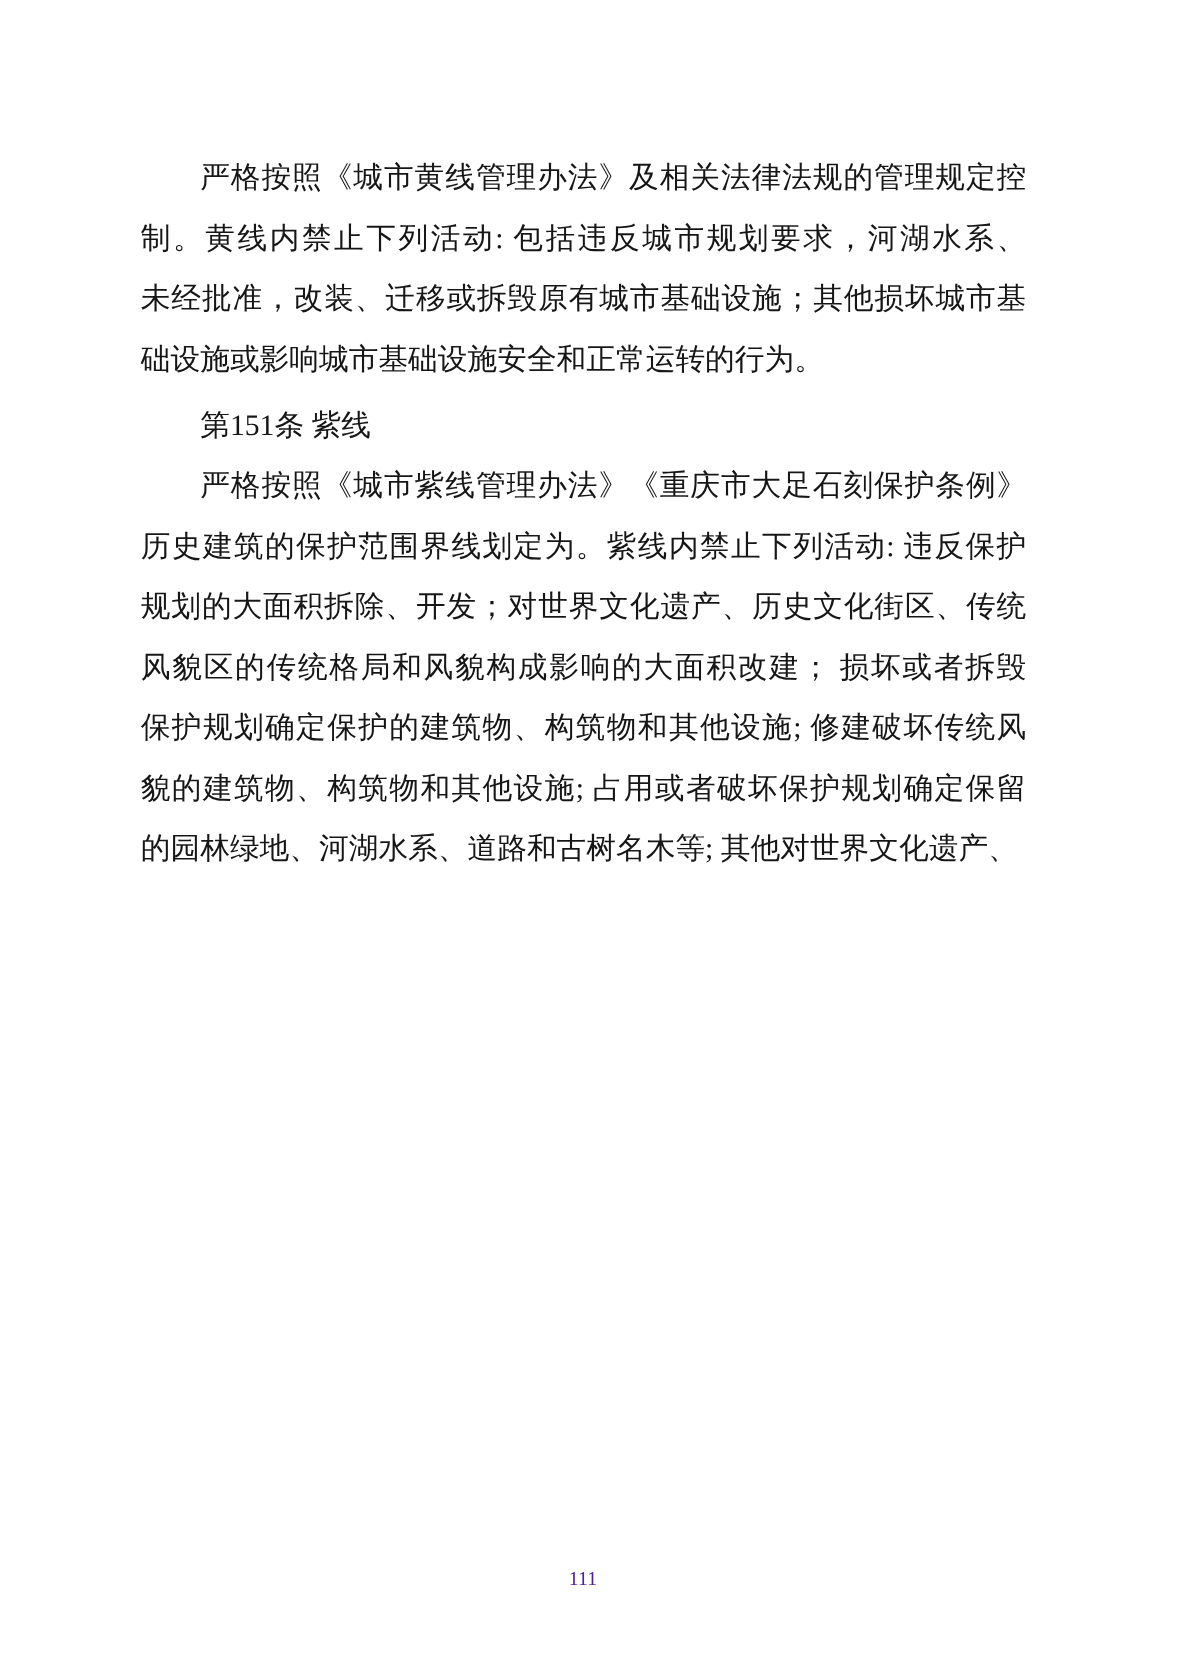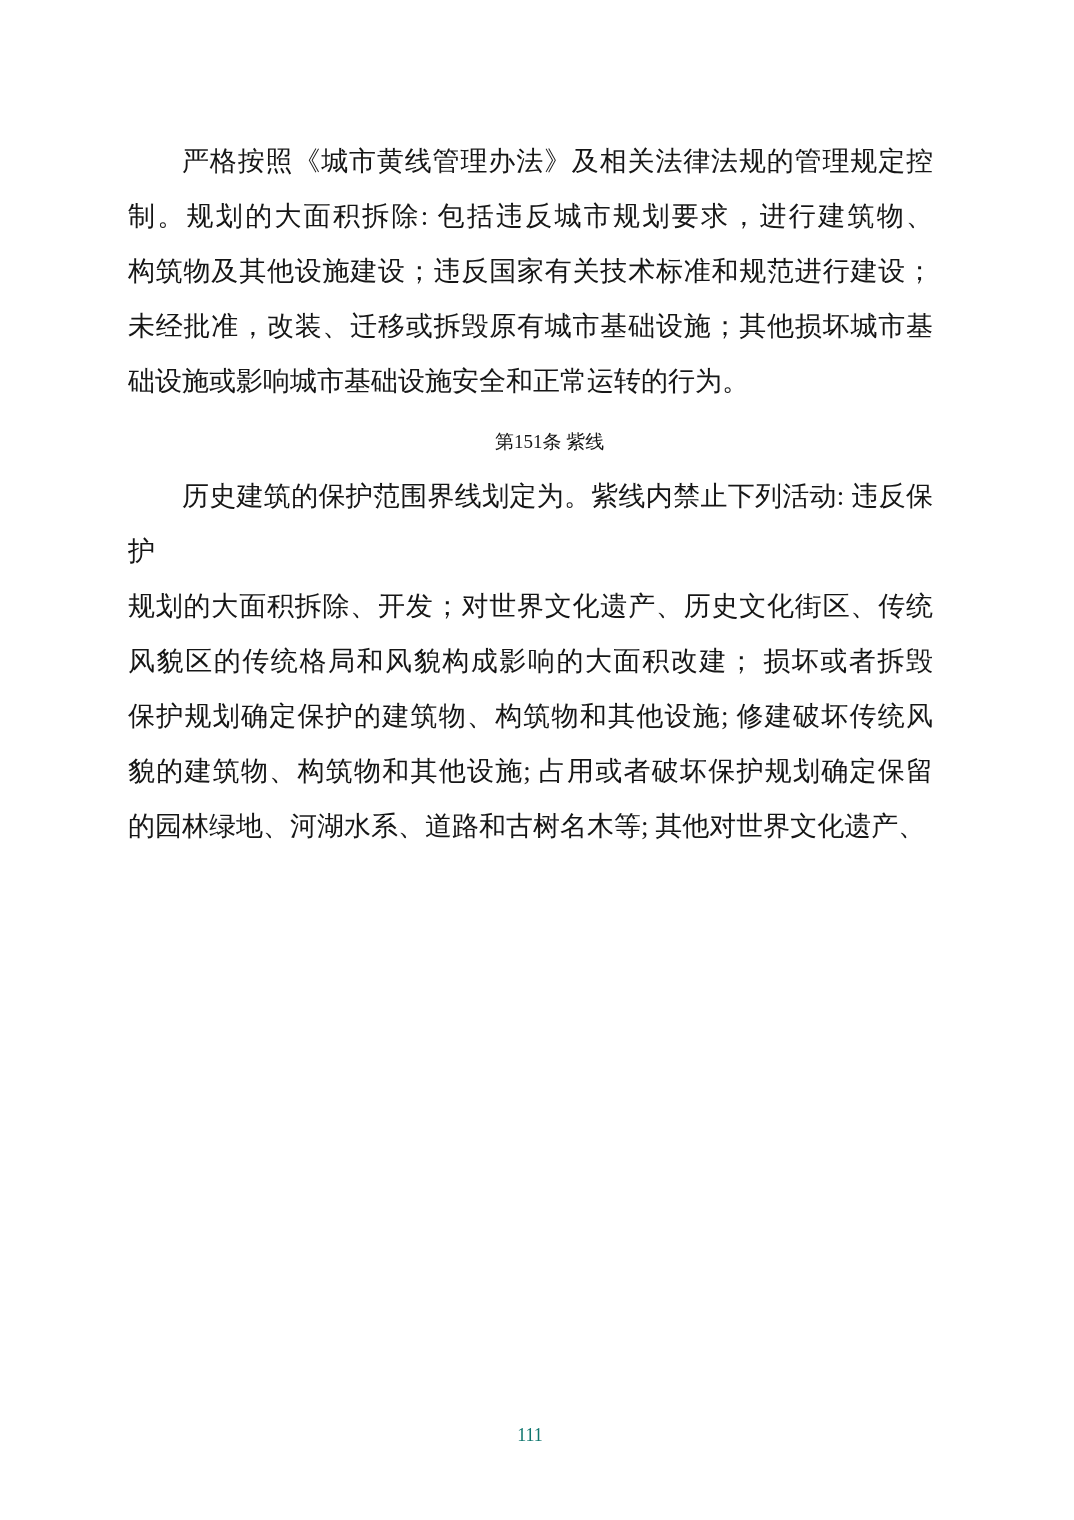--- a/index.html
+++ b/index.html
@@ -69,7 +69,7 @@
 
   <div class="para">
       <div class="line">严格按照《城市黄线管理办法》及相关法律法规的管理规定控</div>
-      <div class="line">制。规划的大面积拆除: 包括违反城市规划要求，进行建筑物、</div>
+      <div class="line">制。黄线内禁止下列活动: 包括违反城市规划要求，河湖水系、</div>
       <div class="line">构筑物及其他设施建设；违反国家有关技术标准和规范进行建设；</div>
       <div class="line">未经批准，改装、迁移或拆毁原有城市基础设施；其他损坏城市基</div>
       <div class="line">础设施或影响城市基础设施安全和正常运转的行为。</div>

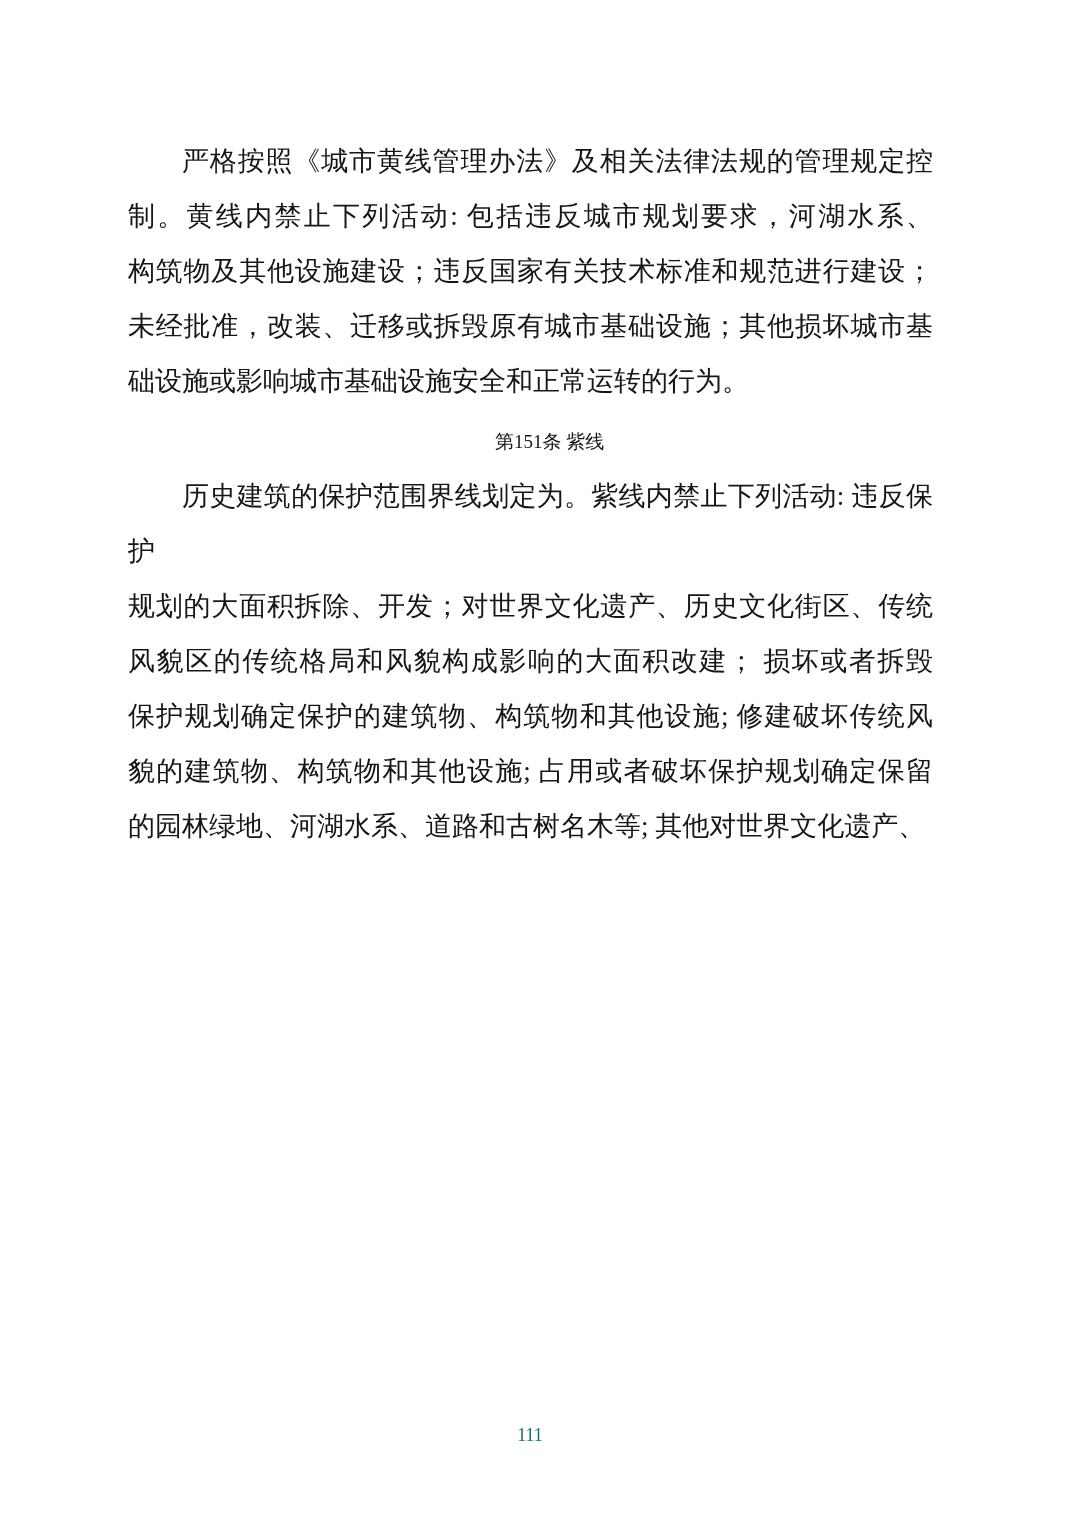--- a/index.html
+++ b/index.html
@@ -70,7 +70,6 @@
   <div class="para">
       <div class="line">严格按照《城市黄线管理办法》及相关法律法规的管理规定控</div>
       <div class="line">制。黄线内禁止下列活动: 包括违反城市规划要求，河湖水系、</div>
-      <div class="line">构筑物及其他设施建设；违反国家有关技术标准和规范进行建设；</div>
       <div class="line">未经批准，改装、迁移或拆毁原有城市基础设施；其他损坏城市基</div>
       <div class="line">础设施或影响城市基础设施安全和正常运转的行为。</div>
     </div>

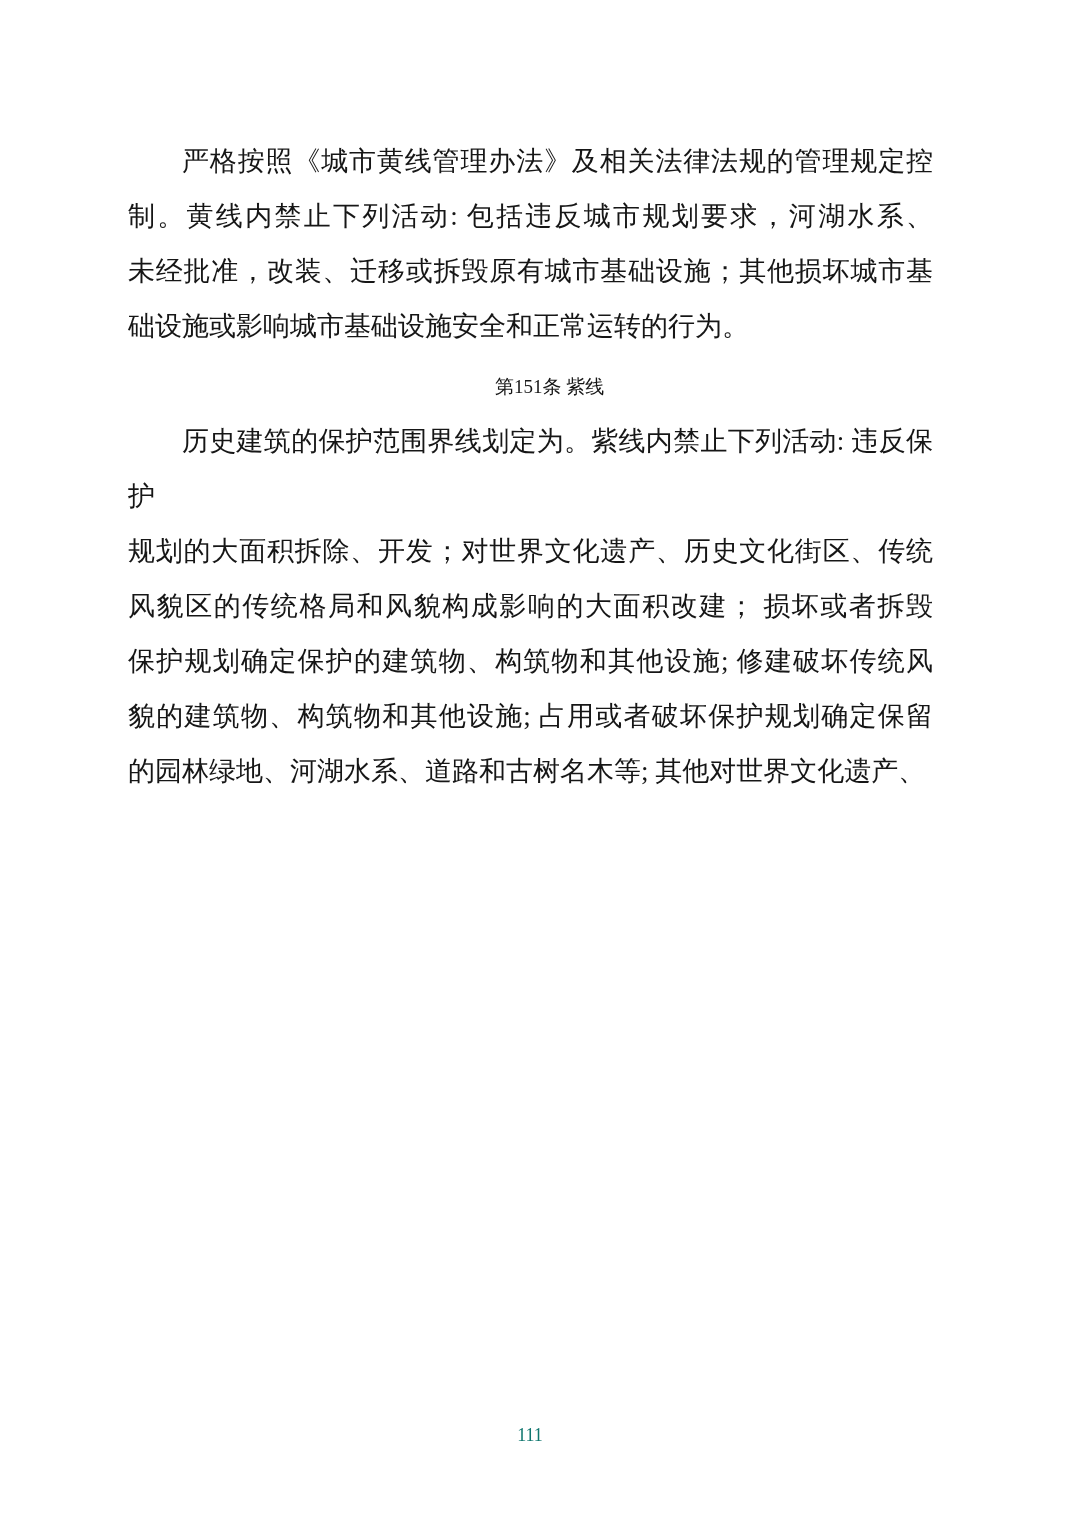--- a/index.html
+++ b/index.html
@@ -42,10 +42,10 @@
   }
 
   .heading {
-    font-size: 19px;
+    font-size: 27px;
     line-height: 55px;
     text-indent: 2em;
-    text-align: center;
+    text-align: left;
     margin-top: 5px;
   }
   .p-def  { margin-top: 12px; }

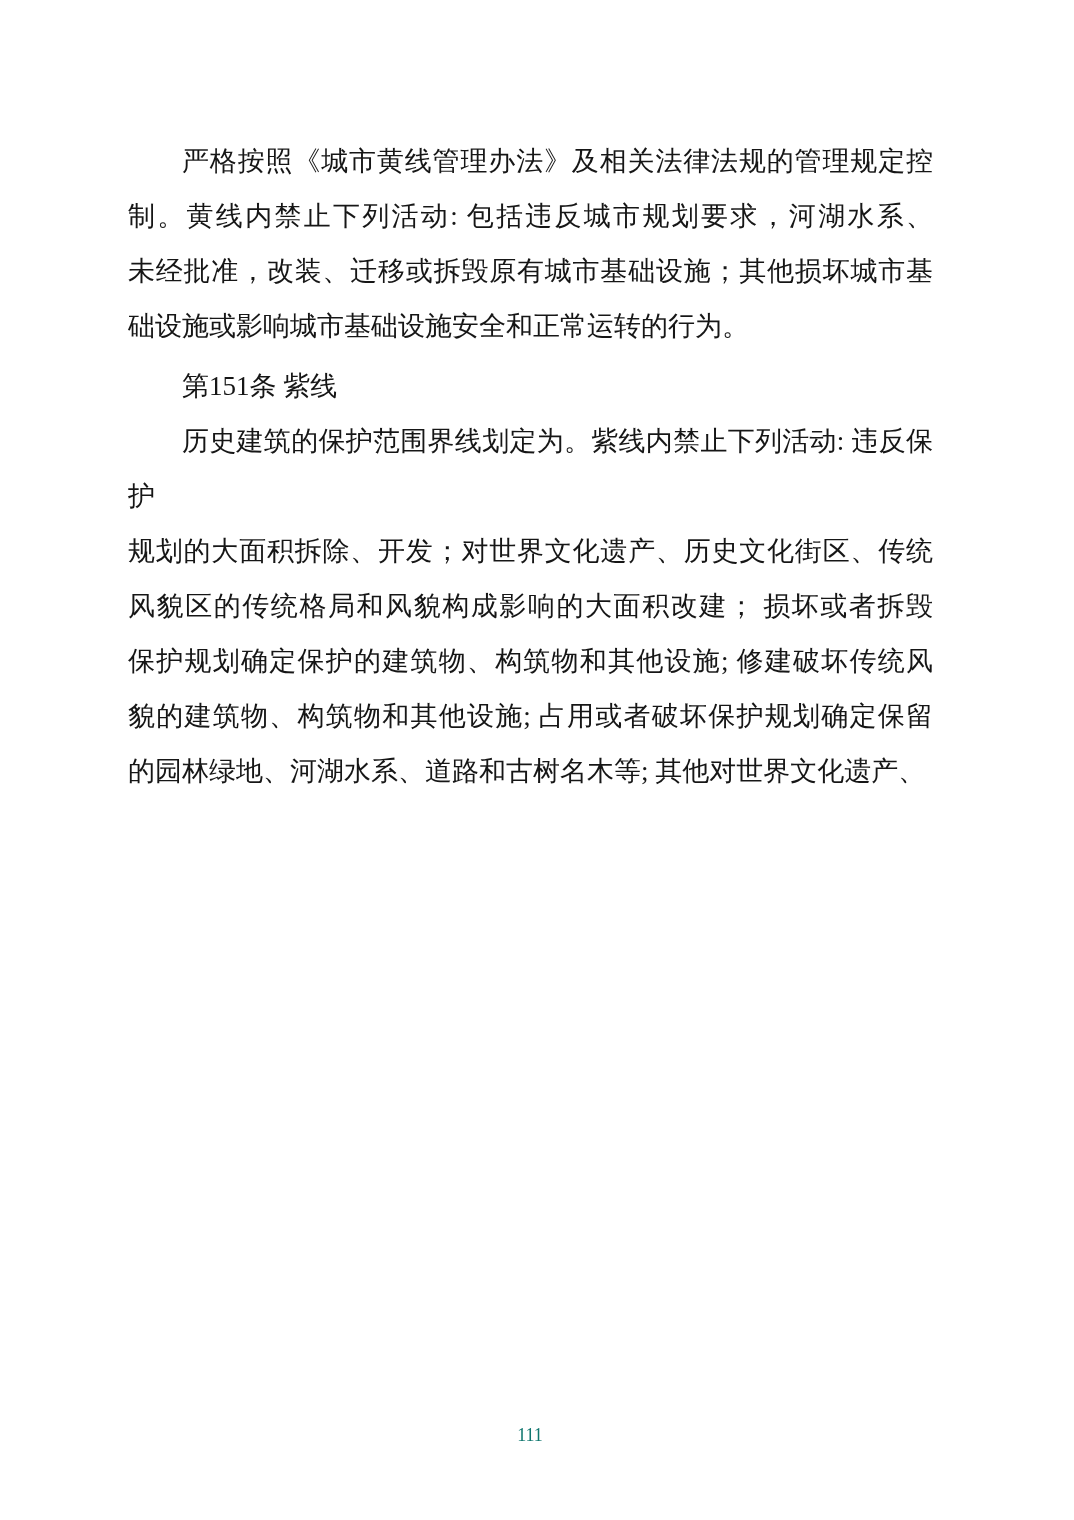--- a/index.html
+++ b/index.html
@@ -78,6 +78,7 @@
 
 
   <div class="para p-ctrl">
+      <div class="line">严格按照《城市紫线管理办法》《重庆市大足石刻保护条例》</div>
       <div class="line">历史建筑的保护范围界线划定为。紫线内禁止下列活动: 违反保护</div>
       <div class="line">规划的大面积拆除、开发；对世界文化遗产、历史文化街区、传统</div>
       <div class="line">风貌区的传统格局和风貌构成影响的大面积改建； 损坏或者拆毁</div>

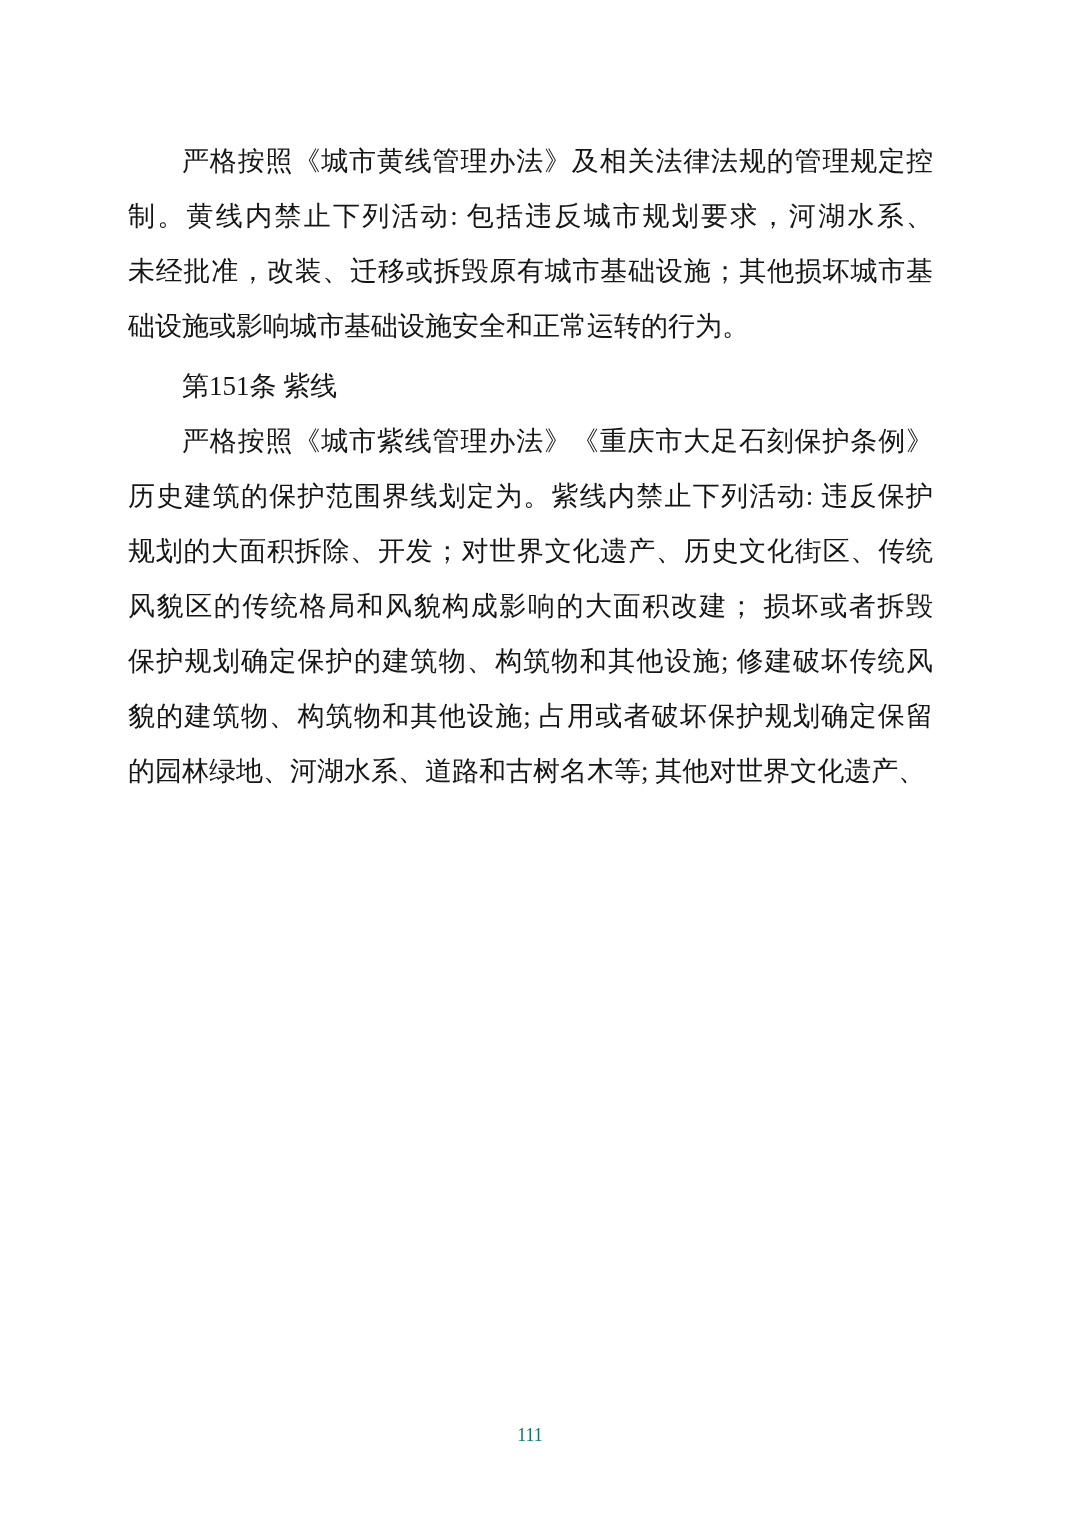--- a/index.html
+++ b/index.html
@@ -59,7 +59,7 @@
     text-align: center;
     font-size: 18px;
     line-height: 22px;
-    color: #0f766e;
+    color: #4c1d95;
   }
 </style>
 </head>

